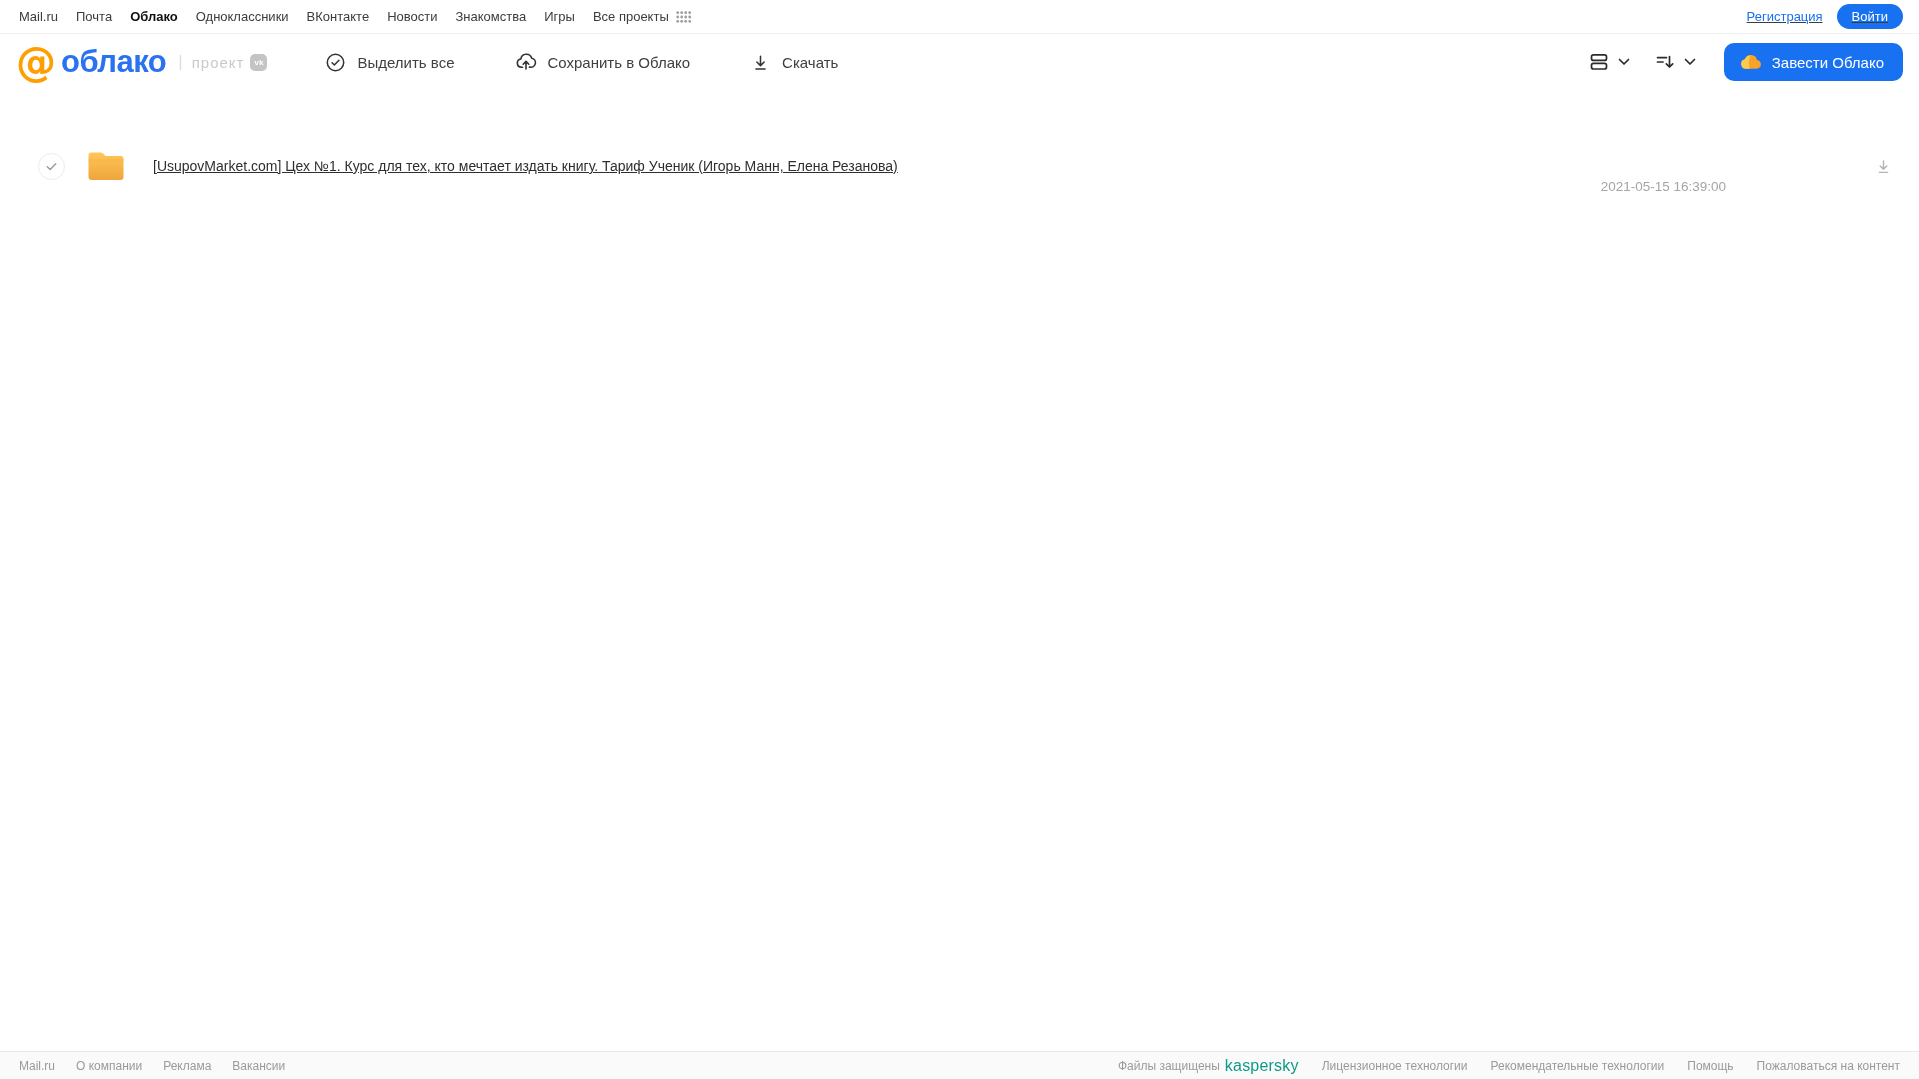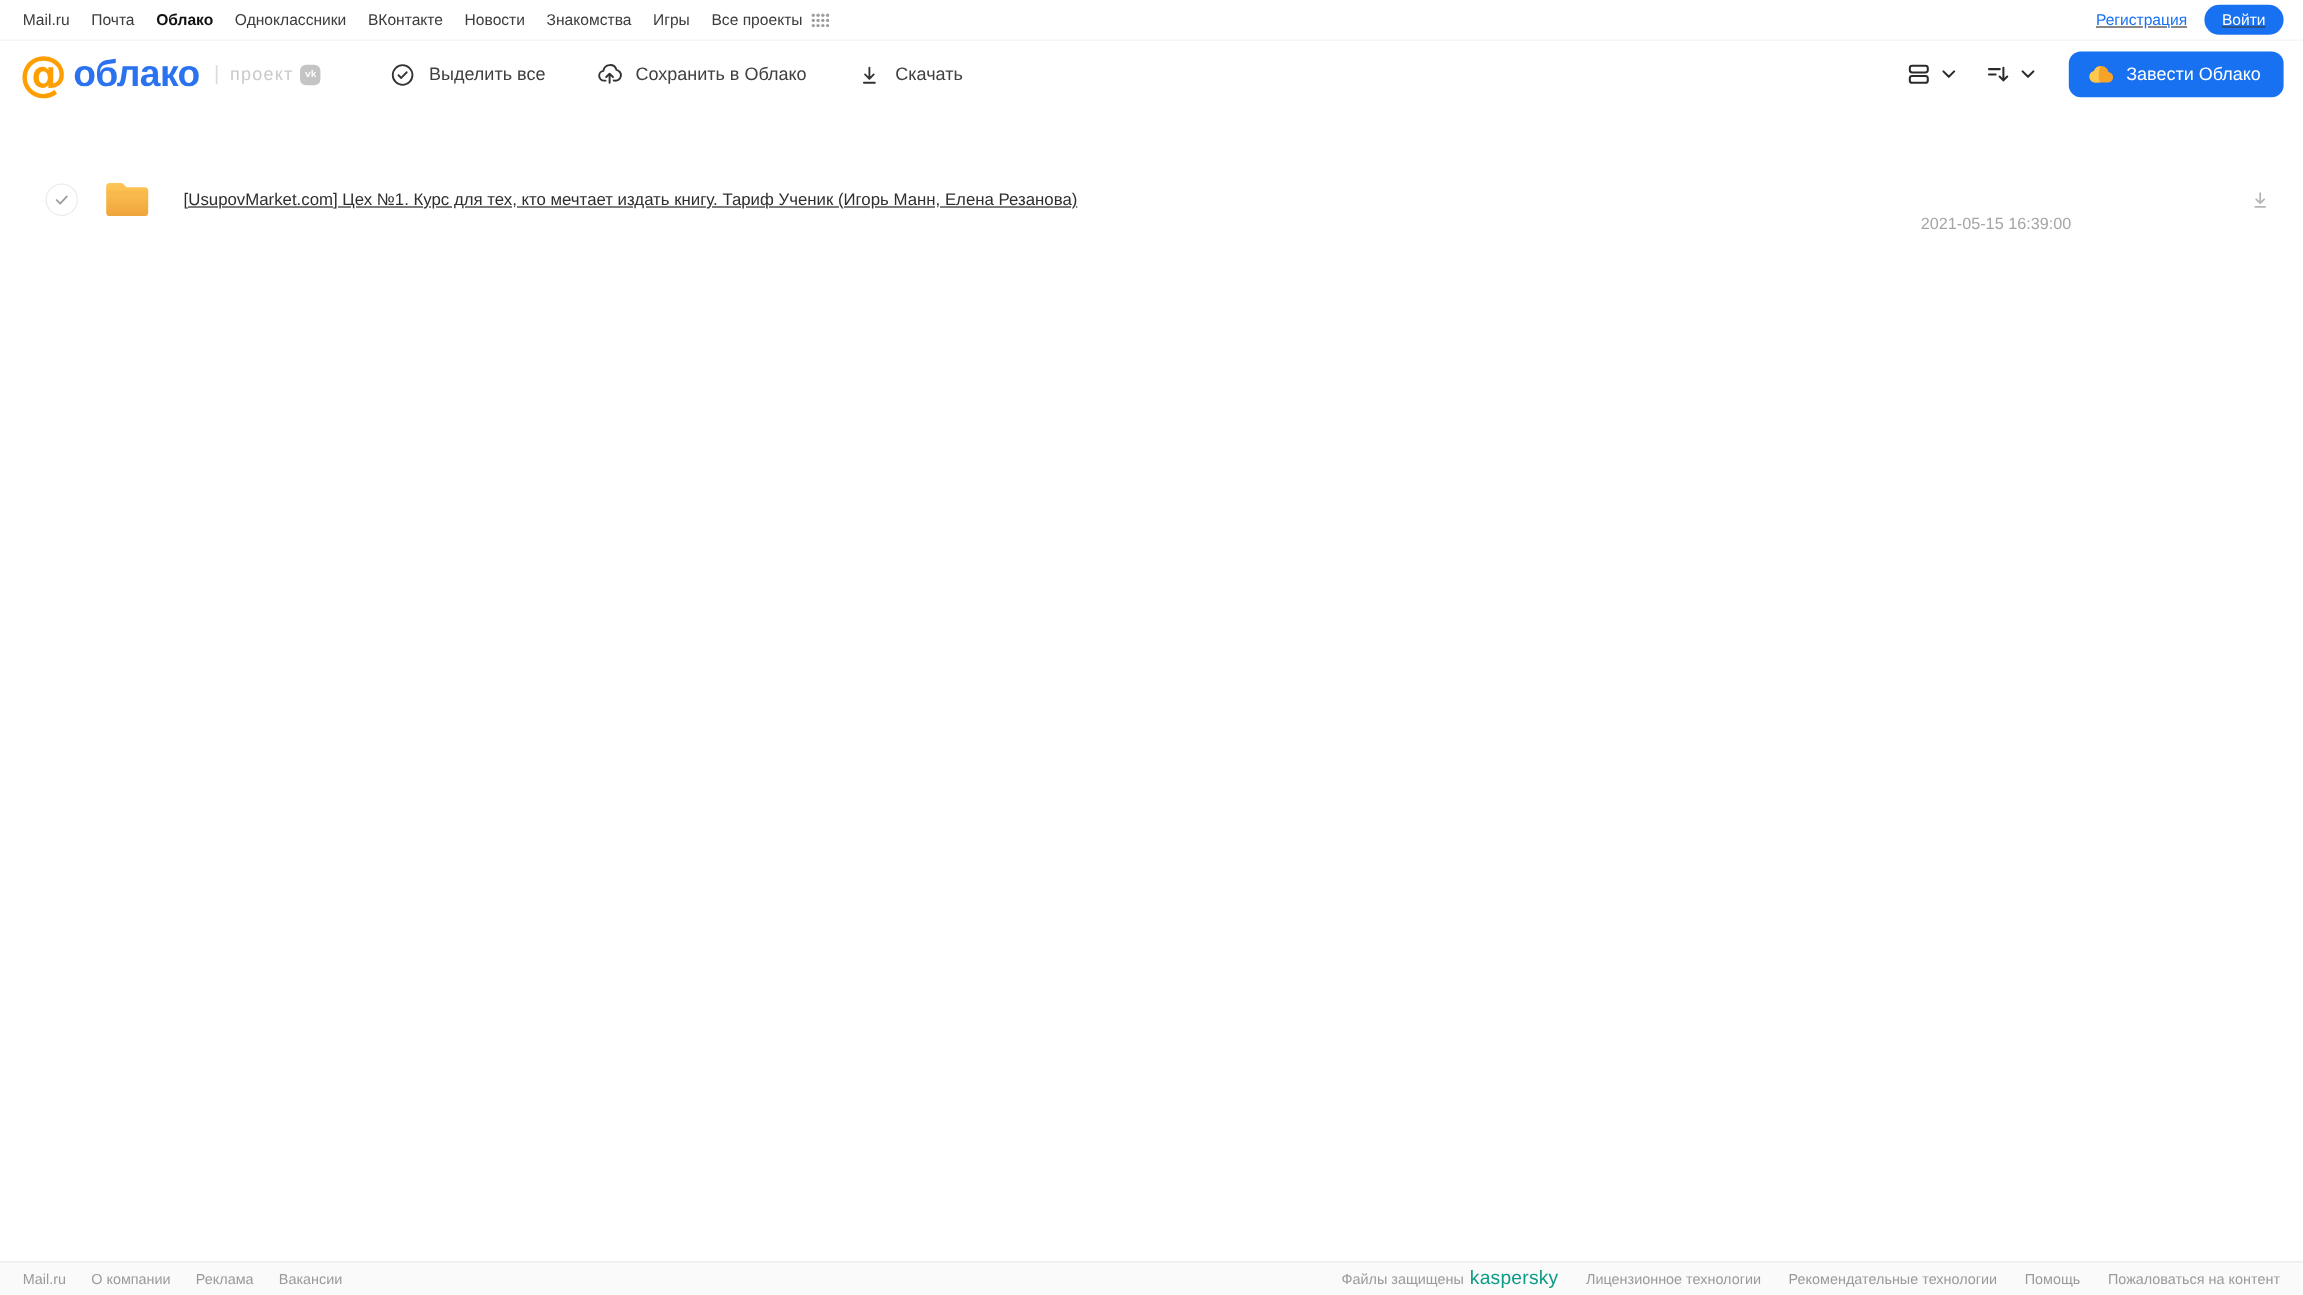--- a/index.html
+++ b/index.html
@@ -38,7 +38,7 @@
   .vk-badge{width:17px;height:17px;border-radius:5px;background:#c4c4c4;color:#fff;
     font-size:8px;font-weight:bold;display:inline-flex;align-items:center;justify-content:center;font-family:Liberation Mono, monospace;}
 
-  .toolbar{display:flex;gap:42px;margin-left:58px;}
+  .toolbar{display:flex;gap:60px;margin-left:58px;}
   .tool-btn{display:flex;align-items:center;gap:11px;font-size:15px;color:#404040;
     background:none;border:none;cursor:pointer;font-family:inherit;}
   .tool-btn svg{display:block;color:#333;}

